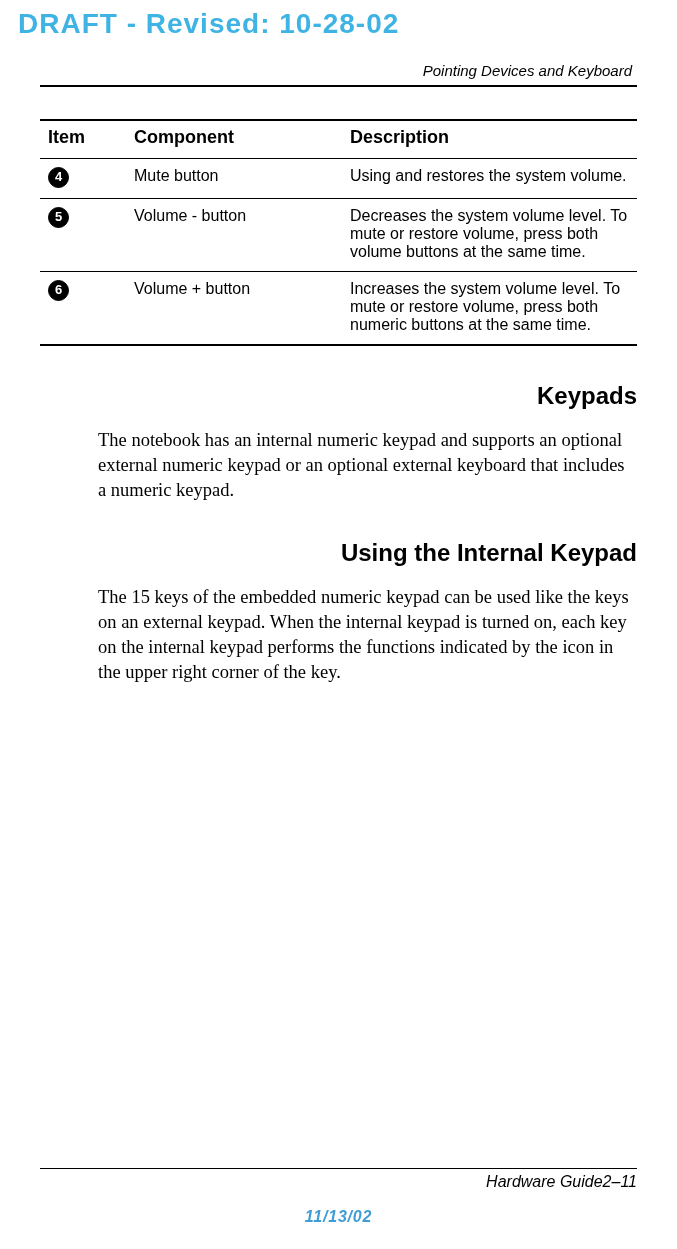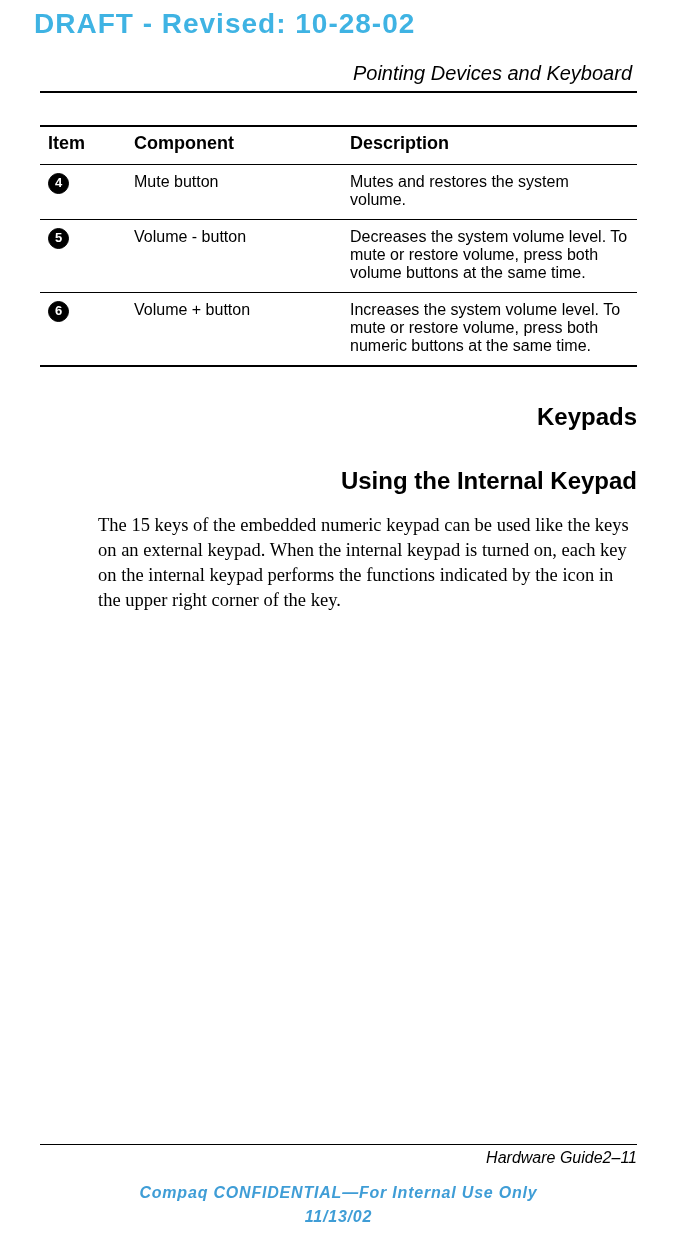--- a/index.html
+++ b/index.html
@@ -18,7 +18,7 @@
     font-size: 28px;
     color: #3fb3e3;
     letter-spacing: 1px;
-    padding: 8px 0 10px 34px;
+    padding: 8px 0 10px 18px;
   }
   .header-area {
     margin: 0 40px;

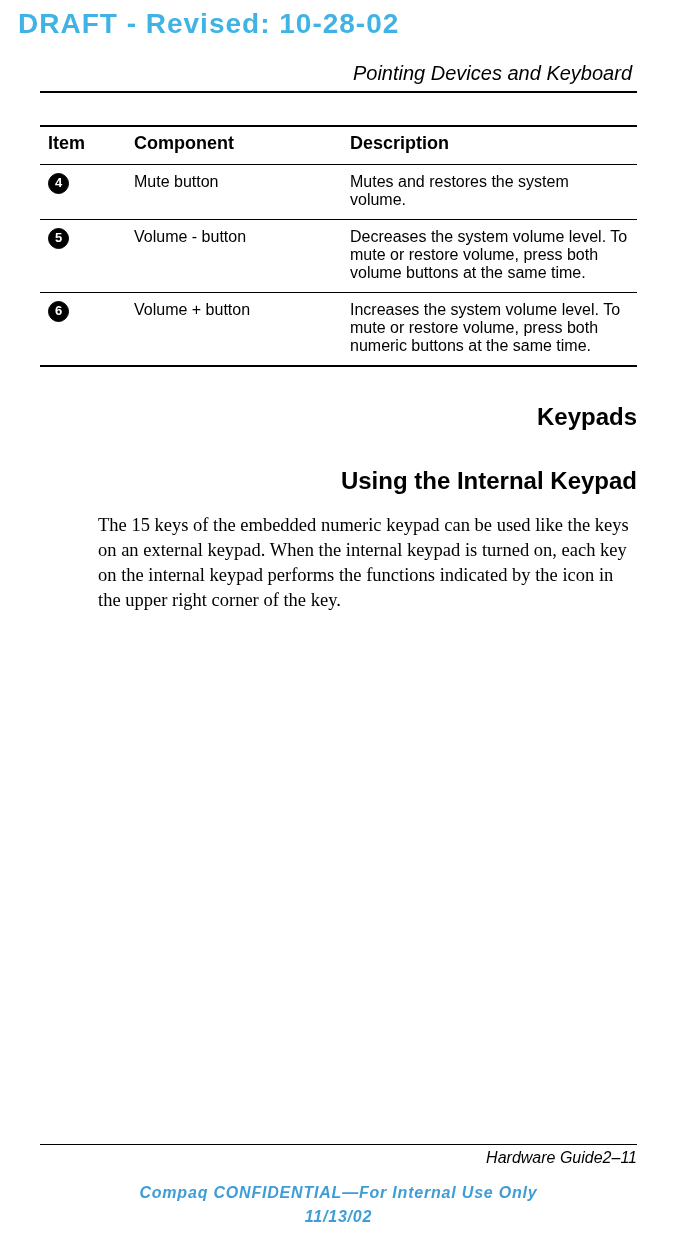--- a/index.html
+++ b/index.html
@@ -26,7 +26,7 @@
   .chapter-title {
     font-family: Arial, Helvetica, sans-serif;
     font-style: italic;
-    font-size: 20px;
+    font-size: 15px;
     text-align: right;
     padding: 12px 5px 6px 0;
   }

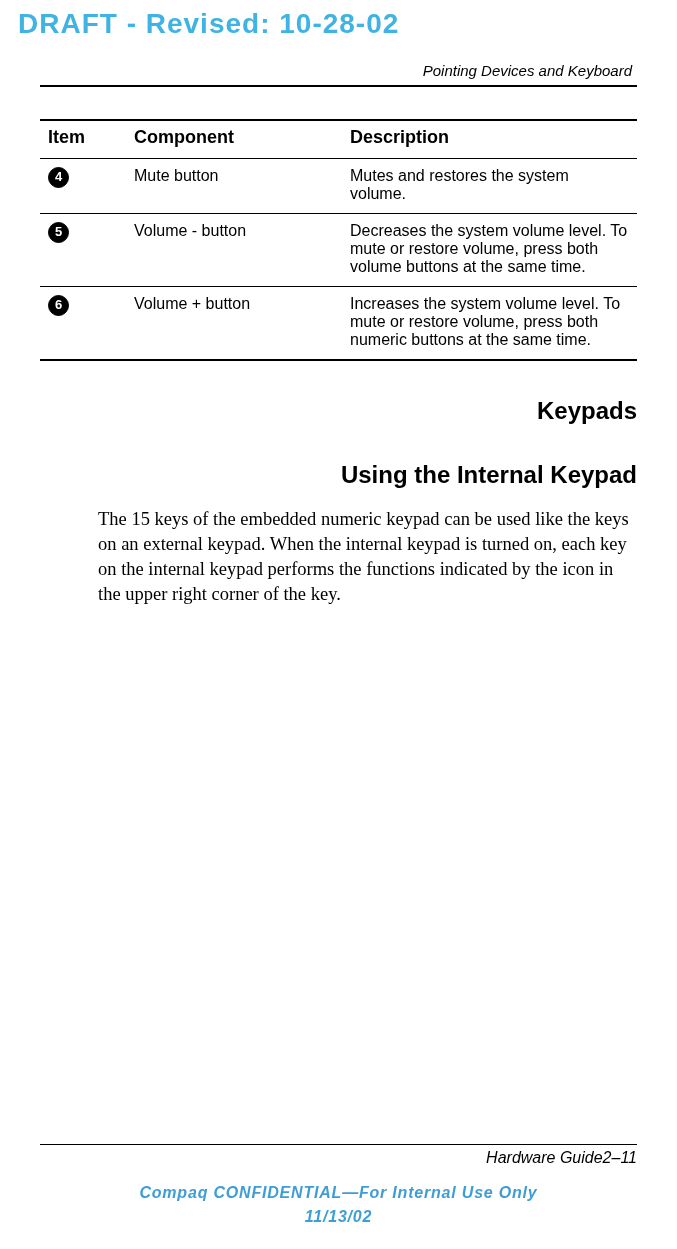--- a/index.html
+++ b/index.html
@@ -143,7 +143,7 @@
       <tr>
         <td><span class="circled">4</span></td>
         <td>Mute button</td>
-        <td>Mutes and restores the system volume.</td>
+        <td>Using and restores the system volume.</td>
       </tr>
       <tr>
         <td><span class="circled">5</span></td>

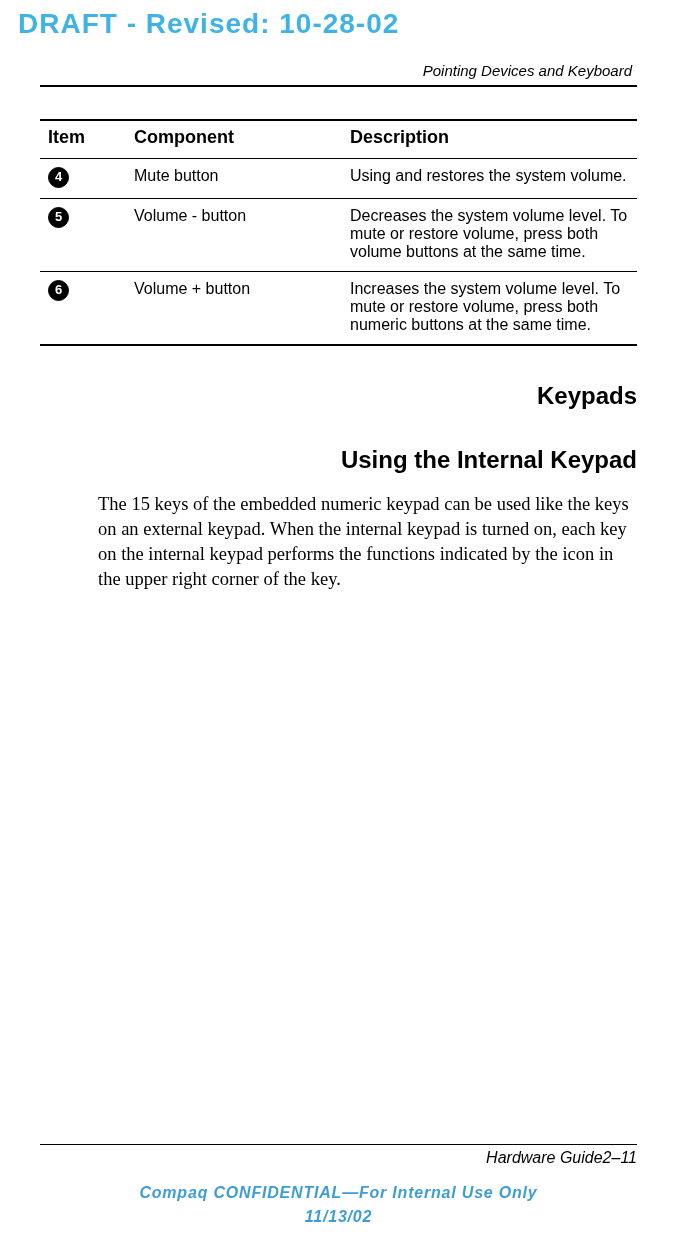--- a/index.html
+++ b/index.html
@@ -159,6 +159,7 @@
   </table>
 
   <h2 class="section">Keypads</h2>
+  <p class="body">The notebook has an internal numeric keypad and supports an optional external numeric keypad or an optional external keyboard that includes a numeric keypad.</p>
 
   <h2 class="section">Using the Internal Keypad</h2>
   <p class="body">The 15 keys of the embedded numeric keypad can be used like the keys on an external keypad. When the internal keypad is turned on, each key on the internal keypad performs the functions indicated by the icon in the upper right corner of the key.</p>

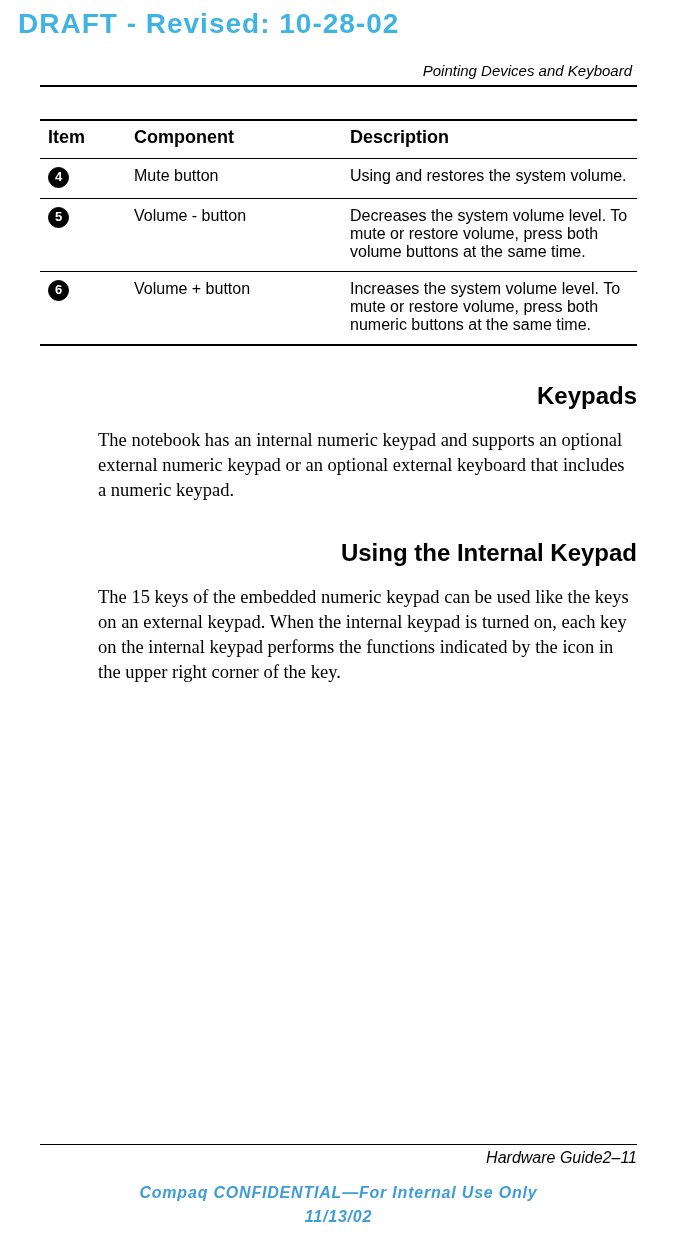--- a/index.html
+++ b/index.html
@@ -173,7 +173,6 @@
     <span>2–11</span>
   </div>
   <div class="conf">
-    <div>Compaq CONFIDENTIAL—For Internal Use Only</div>
     <div>11/13/02</div>
   </div>
 </div>

